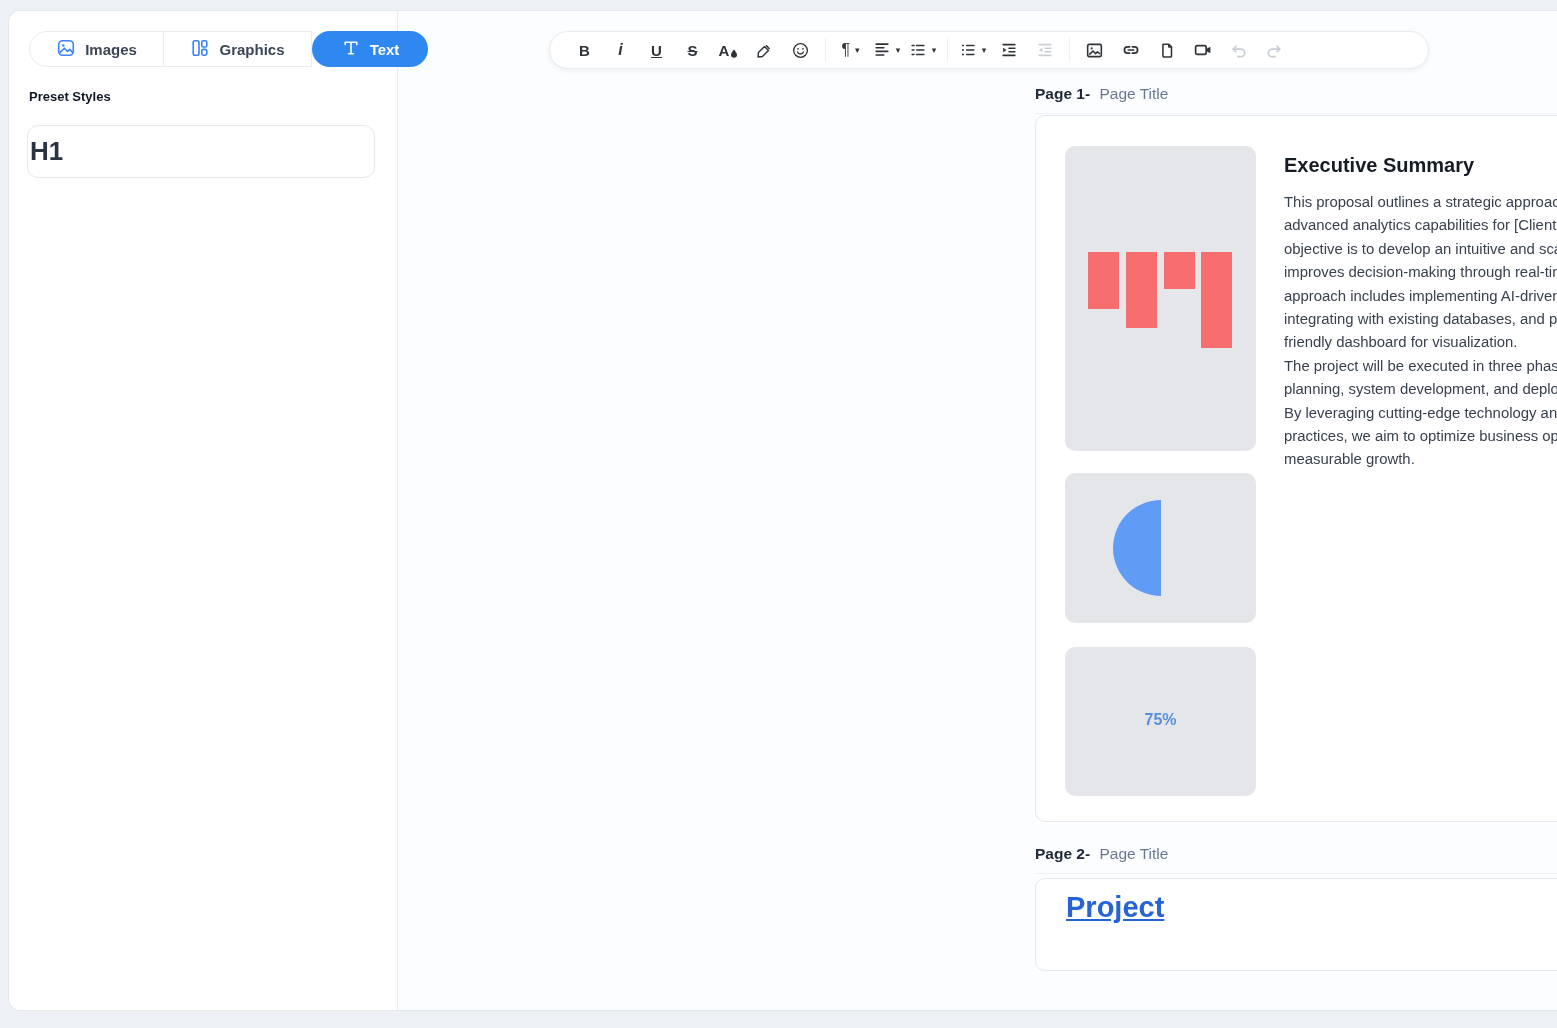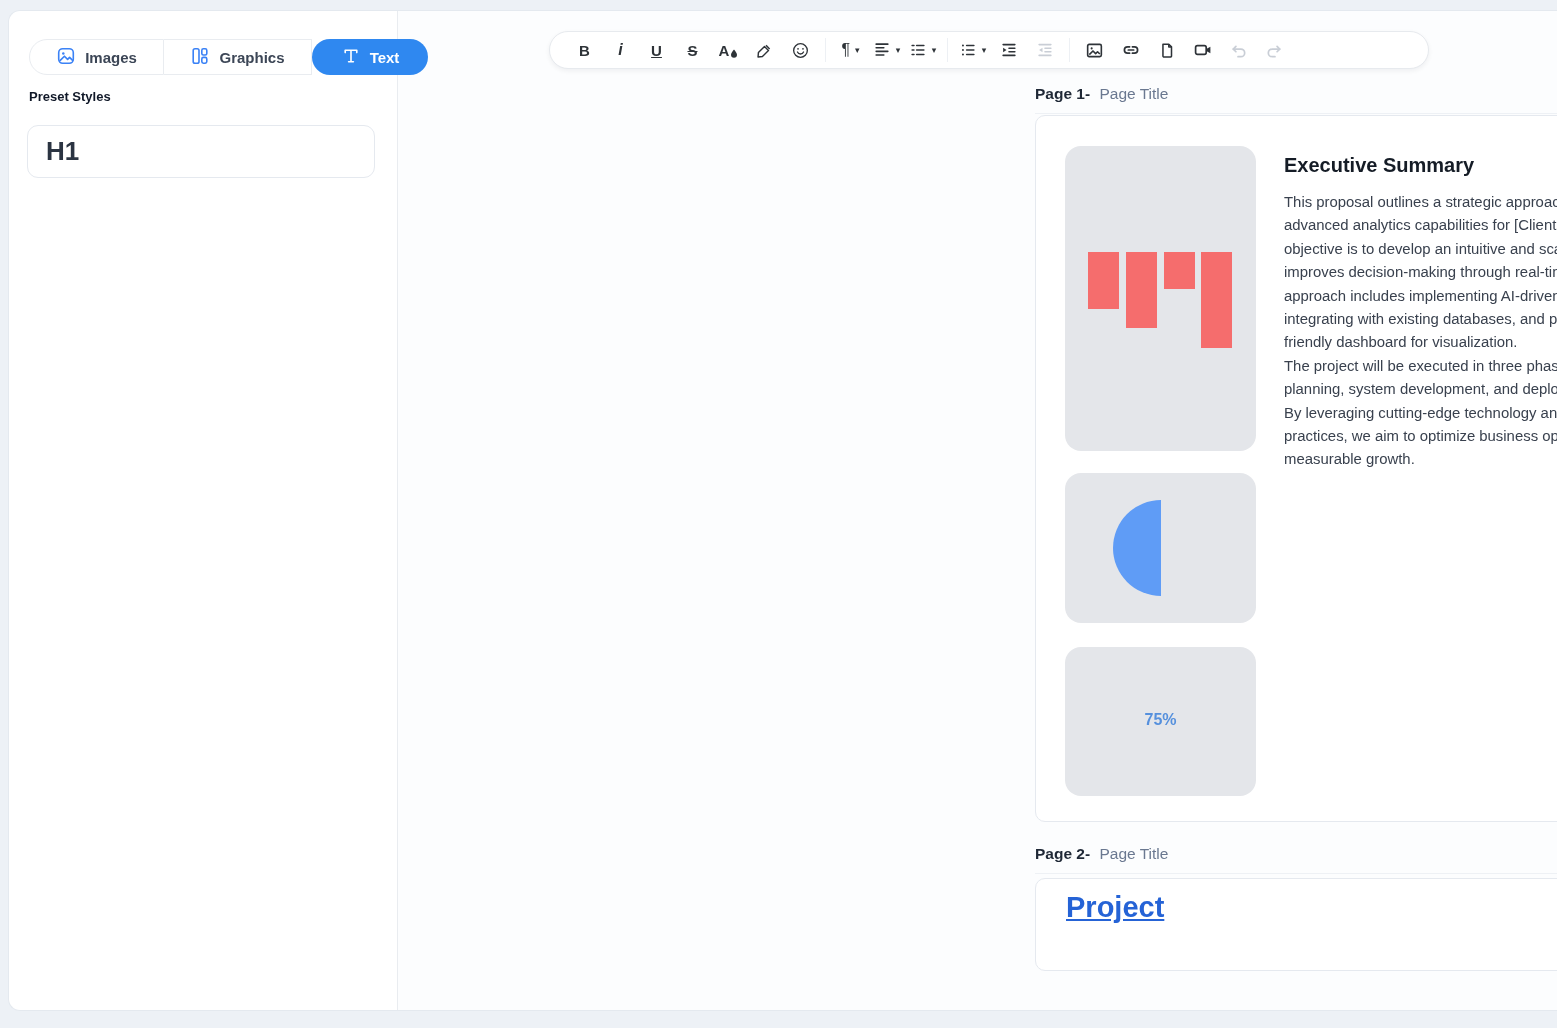--- a/index.html
+++ b/index.html
@@ -25,7 +25,7 @@
   }
 
   
-  .tabs { position:absolute; left:20px; top:28px; height:36px; display:flex; z-index:3; }
+  .tabs { position:absolute; left:20px; top:20px; height:36px; display:flex; z-index:3; }
   .tab {
     display:flex; align-items:center; justify-content:center; gap:9px;
     font-size:15px; font-weight:600; color:#3c4656;

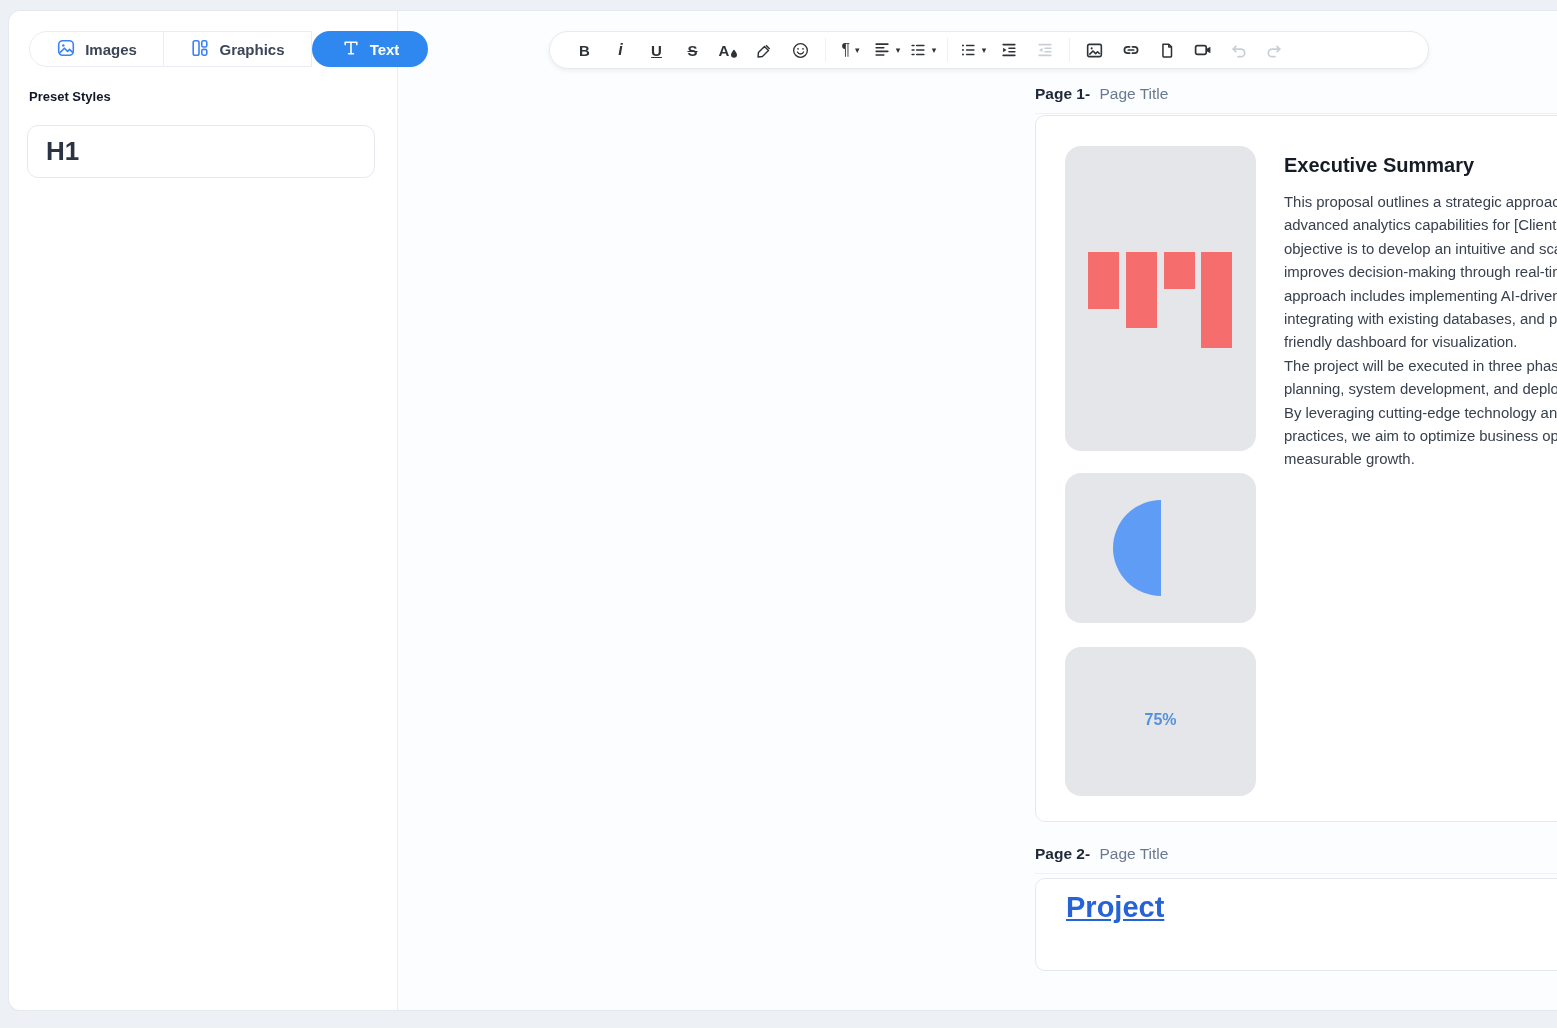--- a/index.html
+++ b/index.html
@@ -41,7 +41,7 @@
   .preset-card {
     position:absolute; left:18px; width:348px; background:#fff;
     border:1px solid #e5e9ef; border-radius:11px;
-    display:flex; align-items:center; padding:0 18px; cursor:pointer;
+    display:flex; align-items:center; padding:0 2px; cursor:pointer;
   }
   .card-h1 { top:114px; height:53px; font-size:26px; font-weight:700; color:#2b3442; }
   .card-h2 { top:189px; height:46px; font-size:20px; font-weight:700; color:#2b3442; }

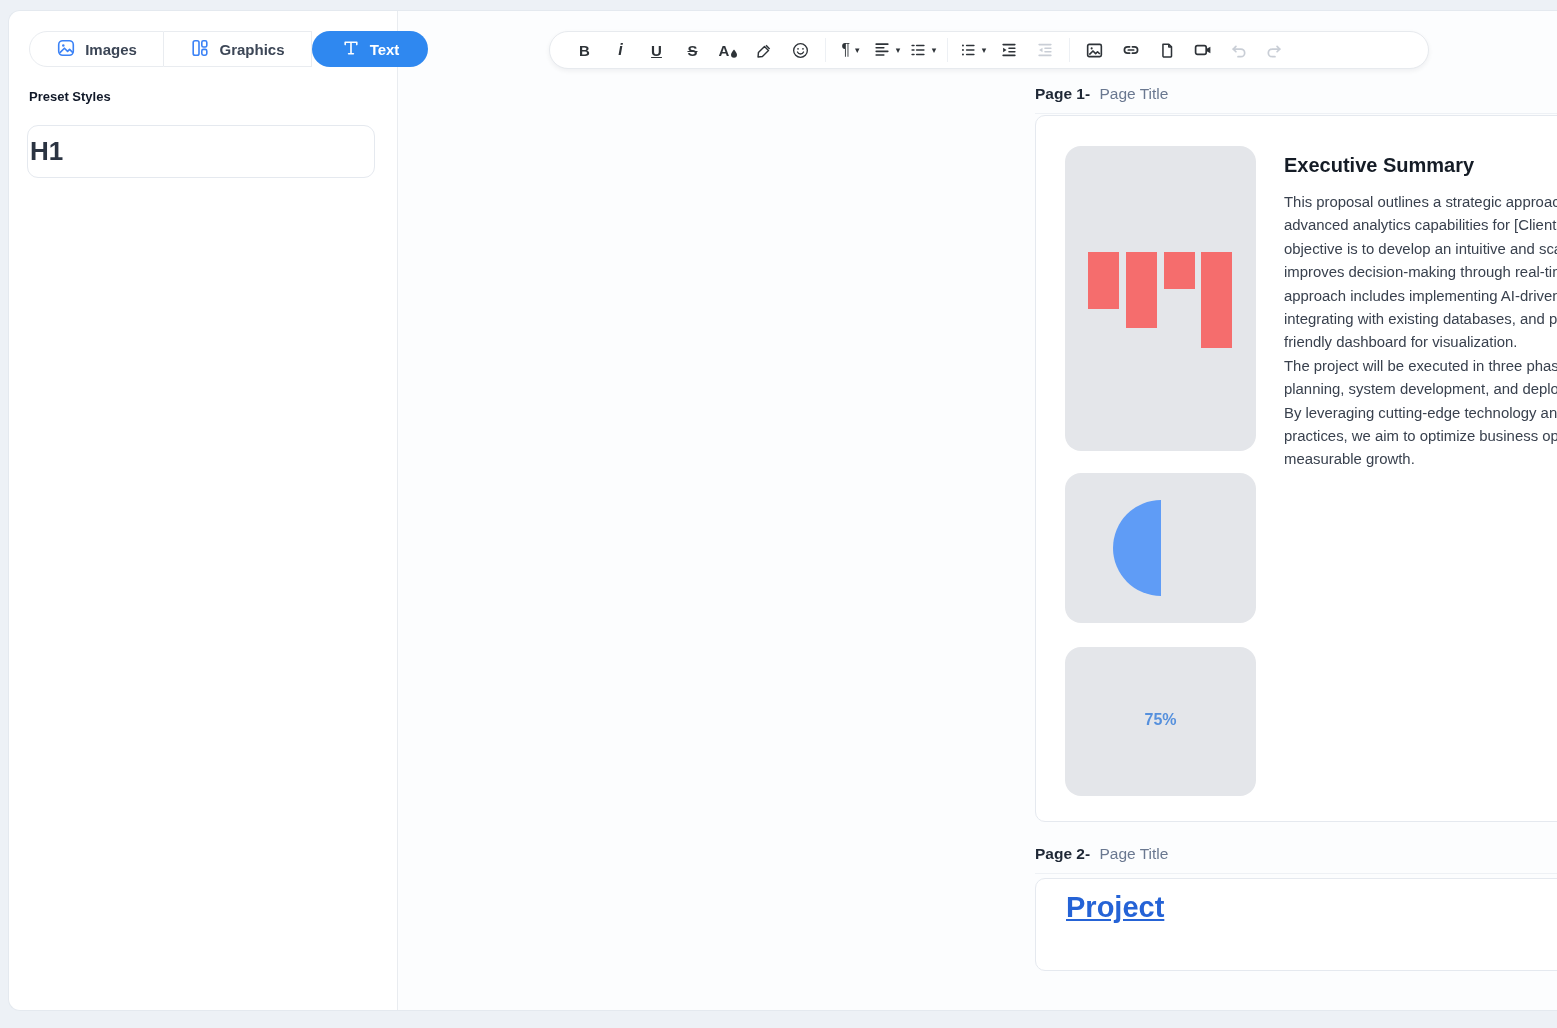--- a/index.html
+++ b/index.html
@@ -92,7 +92,7 @@
   .card-1 { top:104px; height:707px; }
   .card-2 { top:867px; height:93px; }
 
-  .ph { position:absolute; left:29px; width:191px; background:var(--placeholder-gray); border-radius:16px; overflow:hidden;padding-left:25px; }
+  .ph { position:absolute; left:29px; width:191px; background:var(--placeholder-gray); border-radius:10px; overflow:hidden;padding-left:25px; }
   .ph-a { top:30px;  height:305px; }
   .ph-b { top:357px; height:150px; }
   .ph-c { top:531px; height:149px; }

